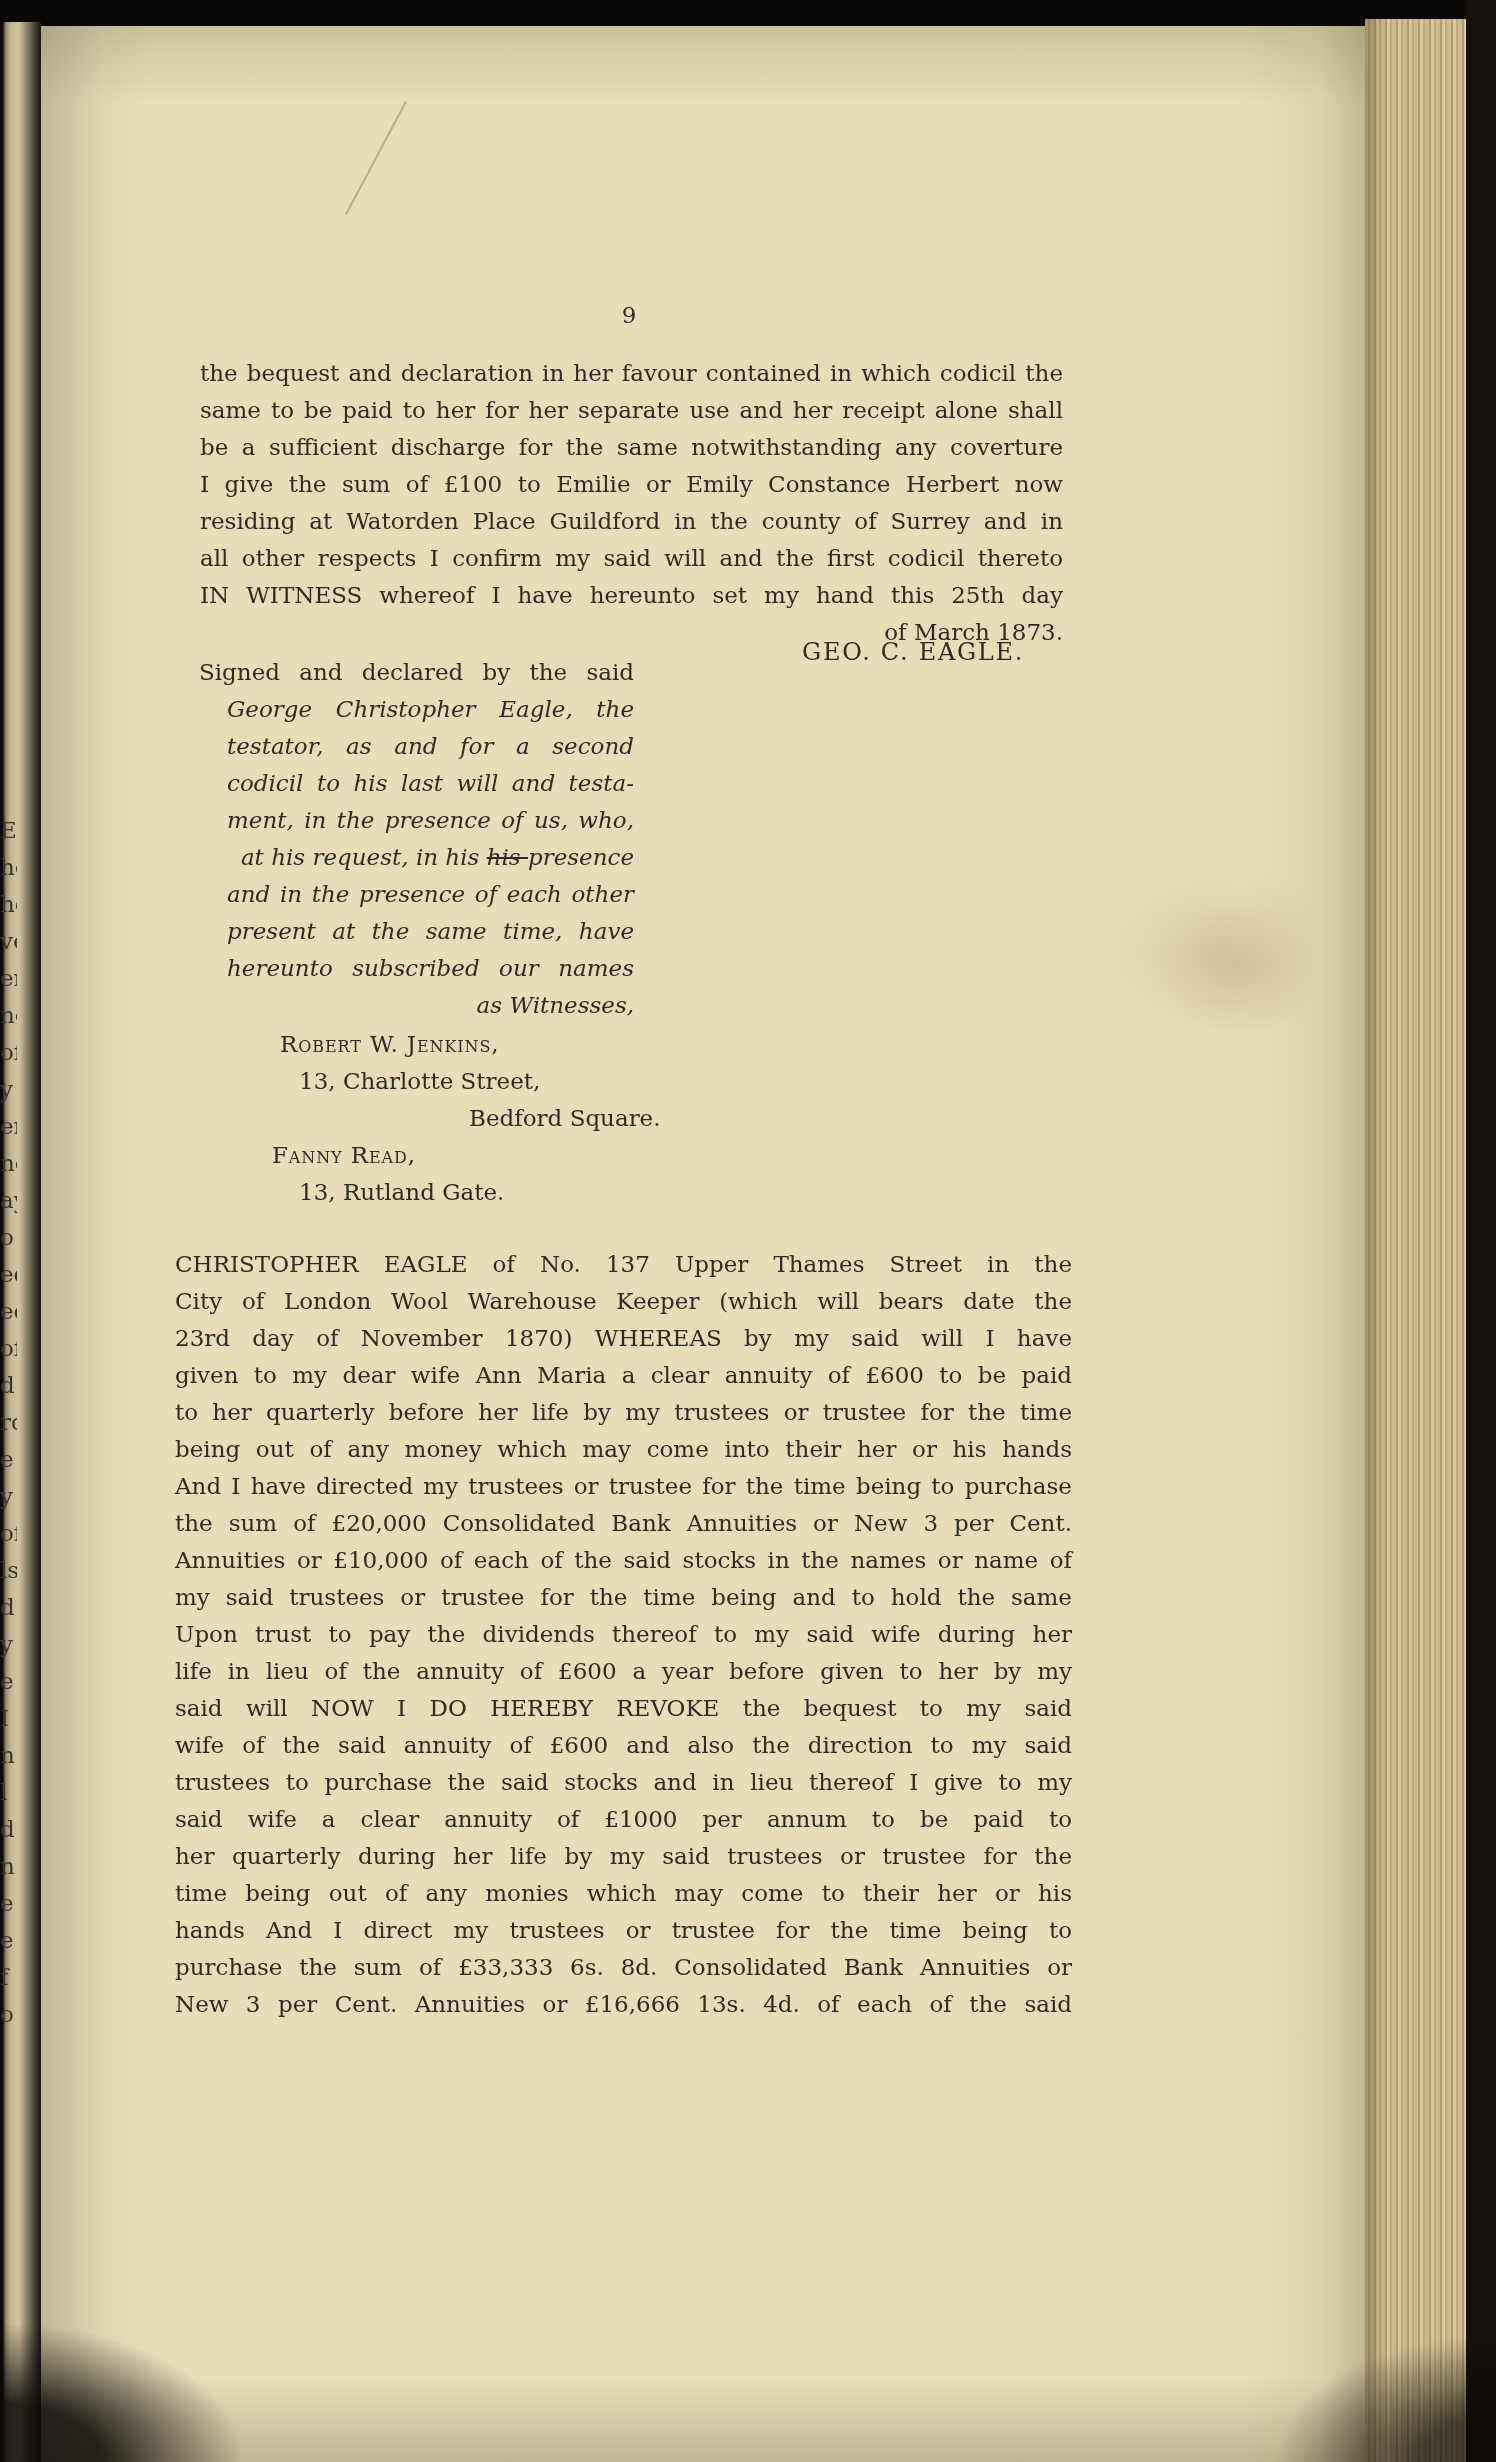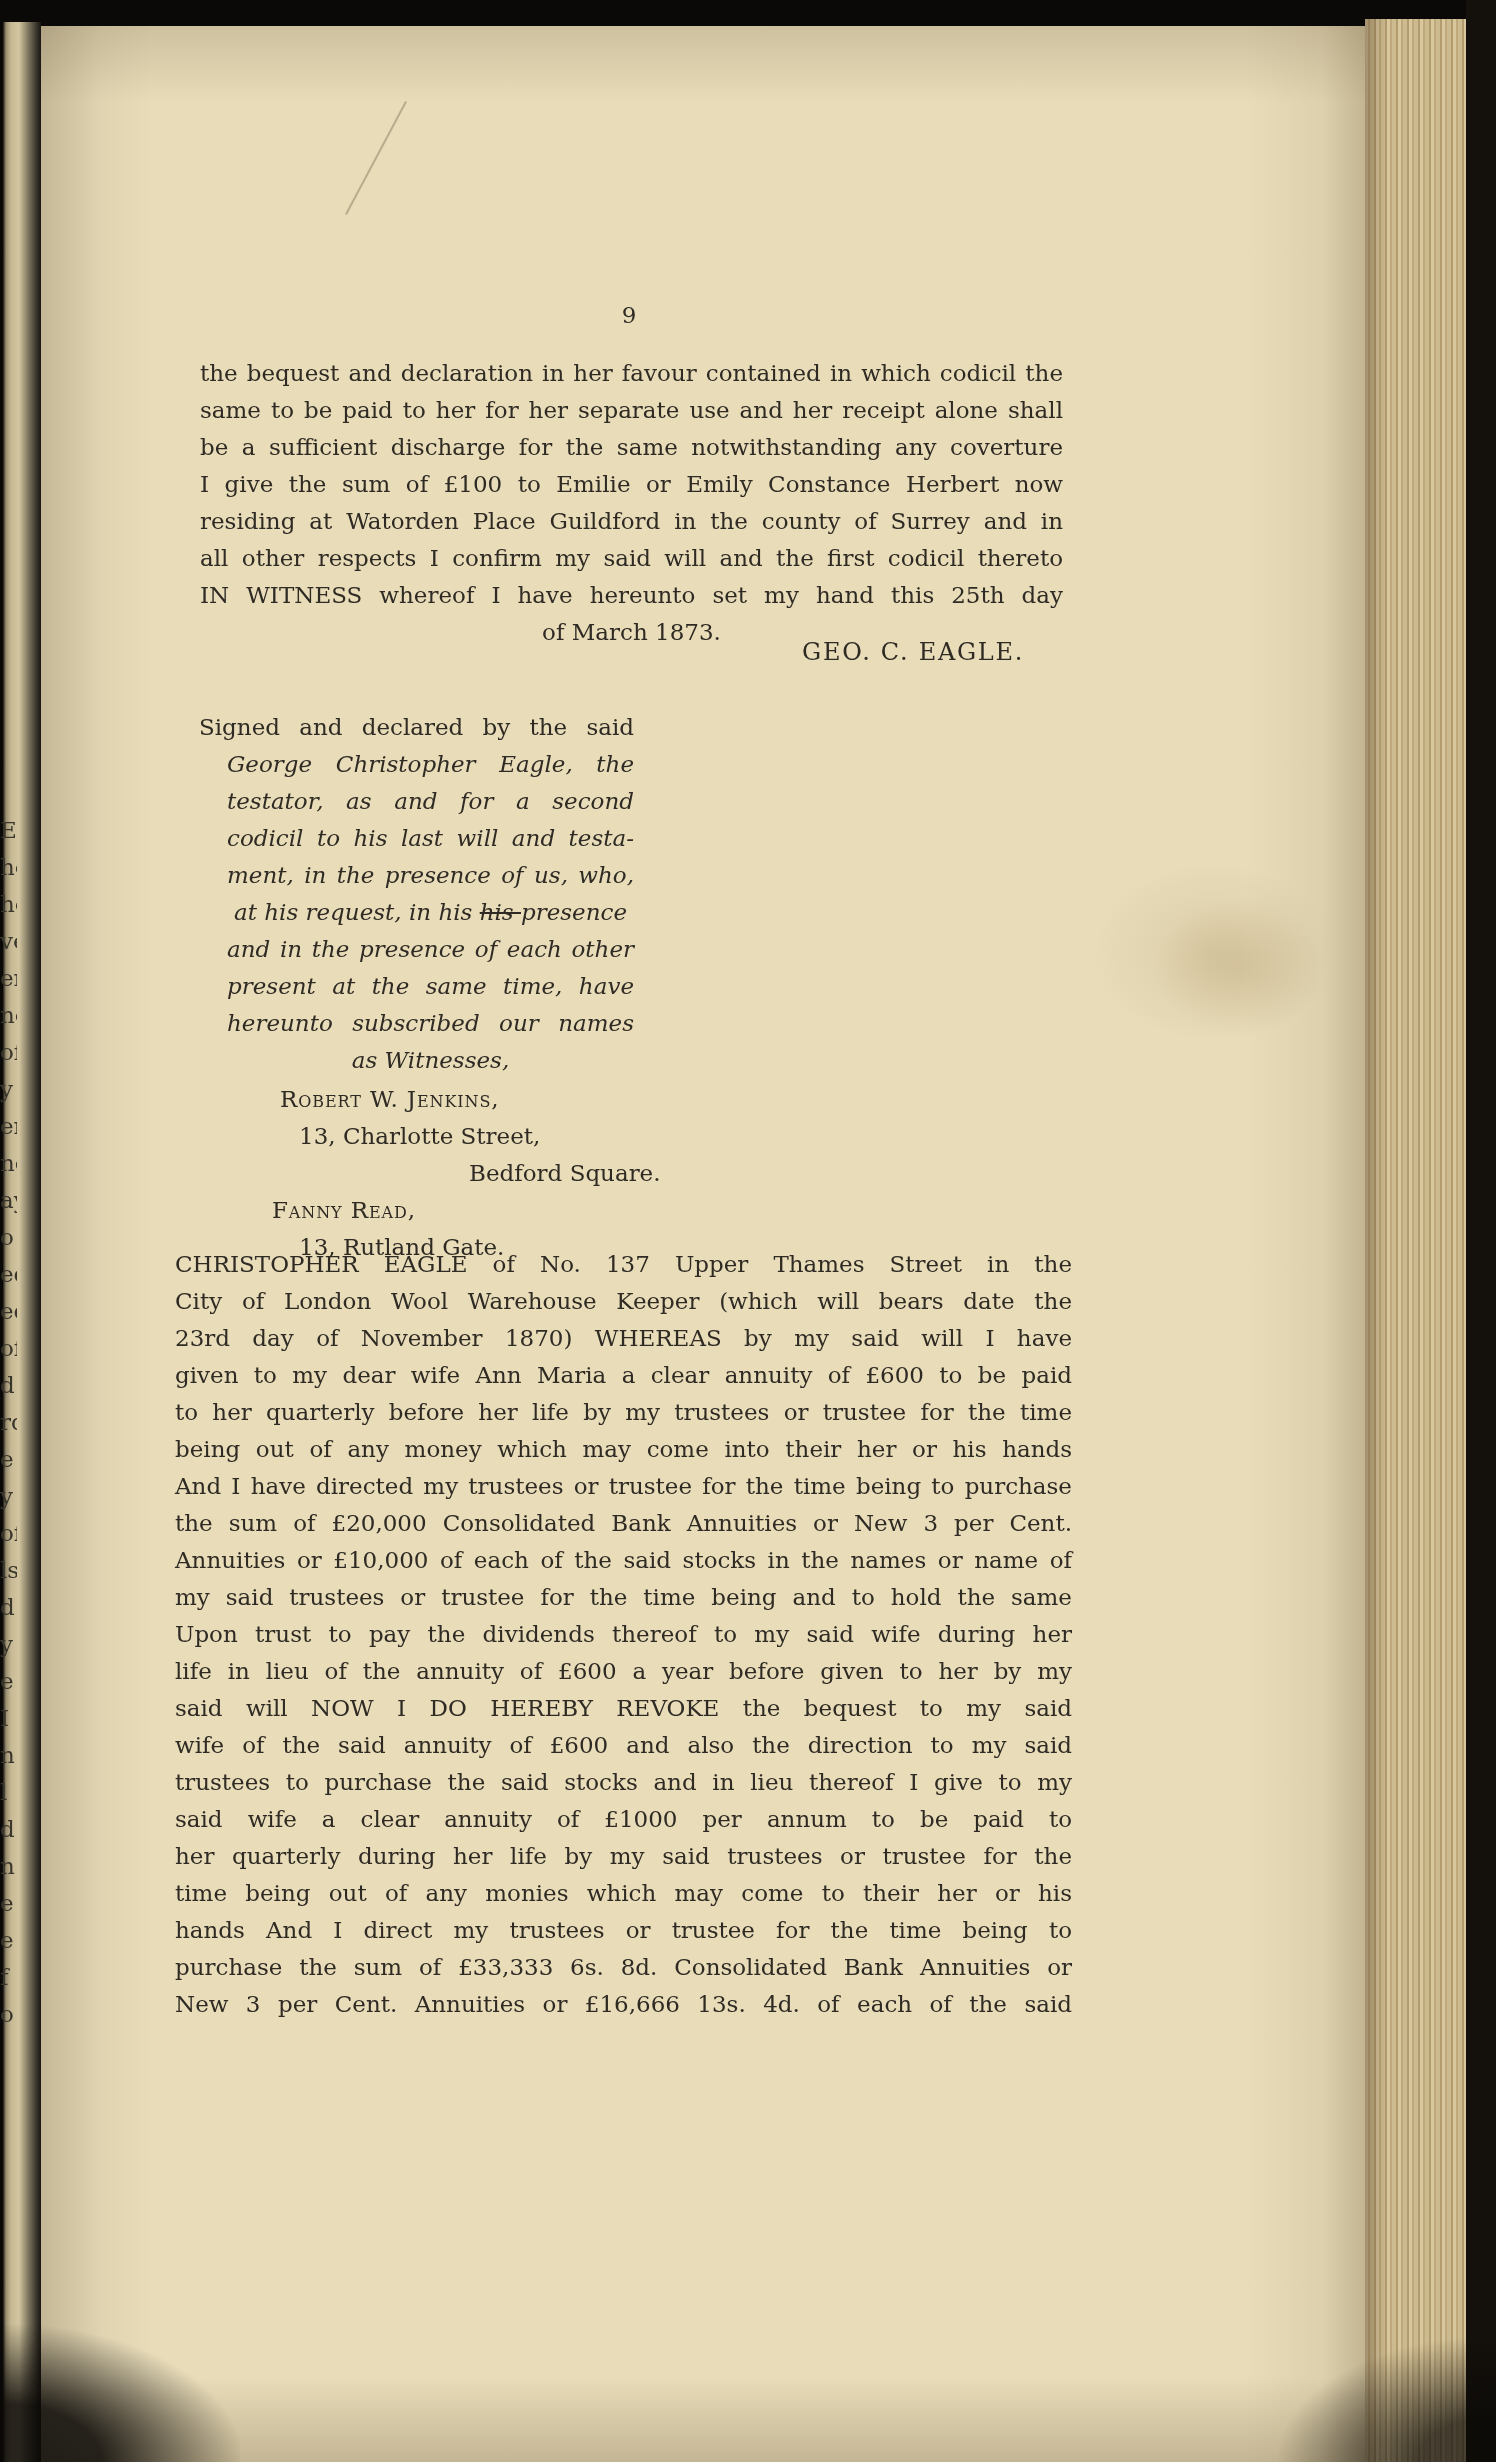--- a/index.html
+++ b/index.html
@@ -51,7 +51,7 @@
 
   .body-text { font-size:23px; line-height:37px; }
   .jline { text-align:justify; text-align-last:justify; }
-  .pline { text-align:center; }
+  .pline { text-align:right; }
 
   .opening { position:absolute; left:159px; top:329px; width:863px; }
   .signature { position:absolute; left:159px; top:608px; width:863px; text-align:right;

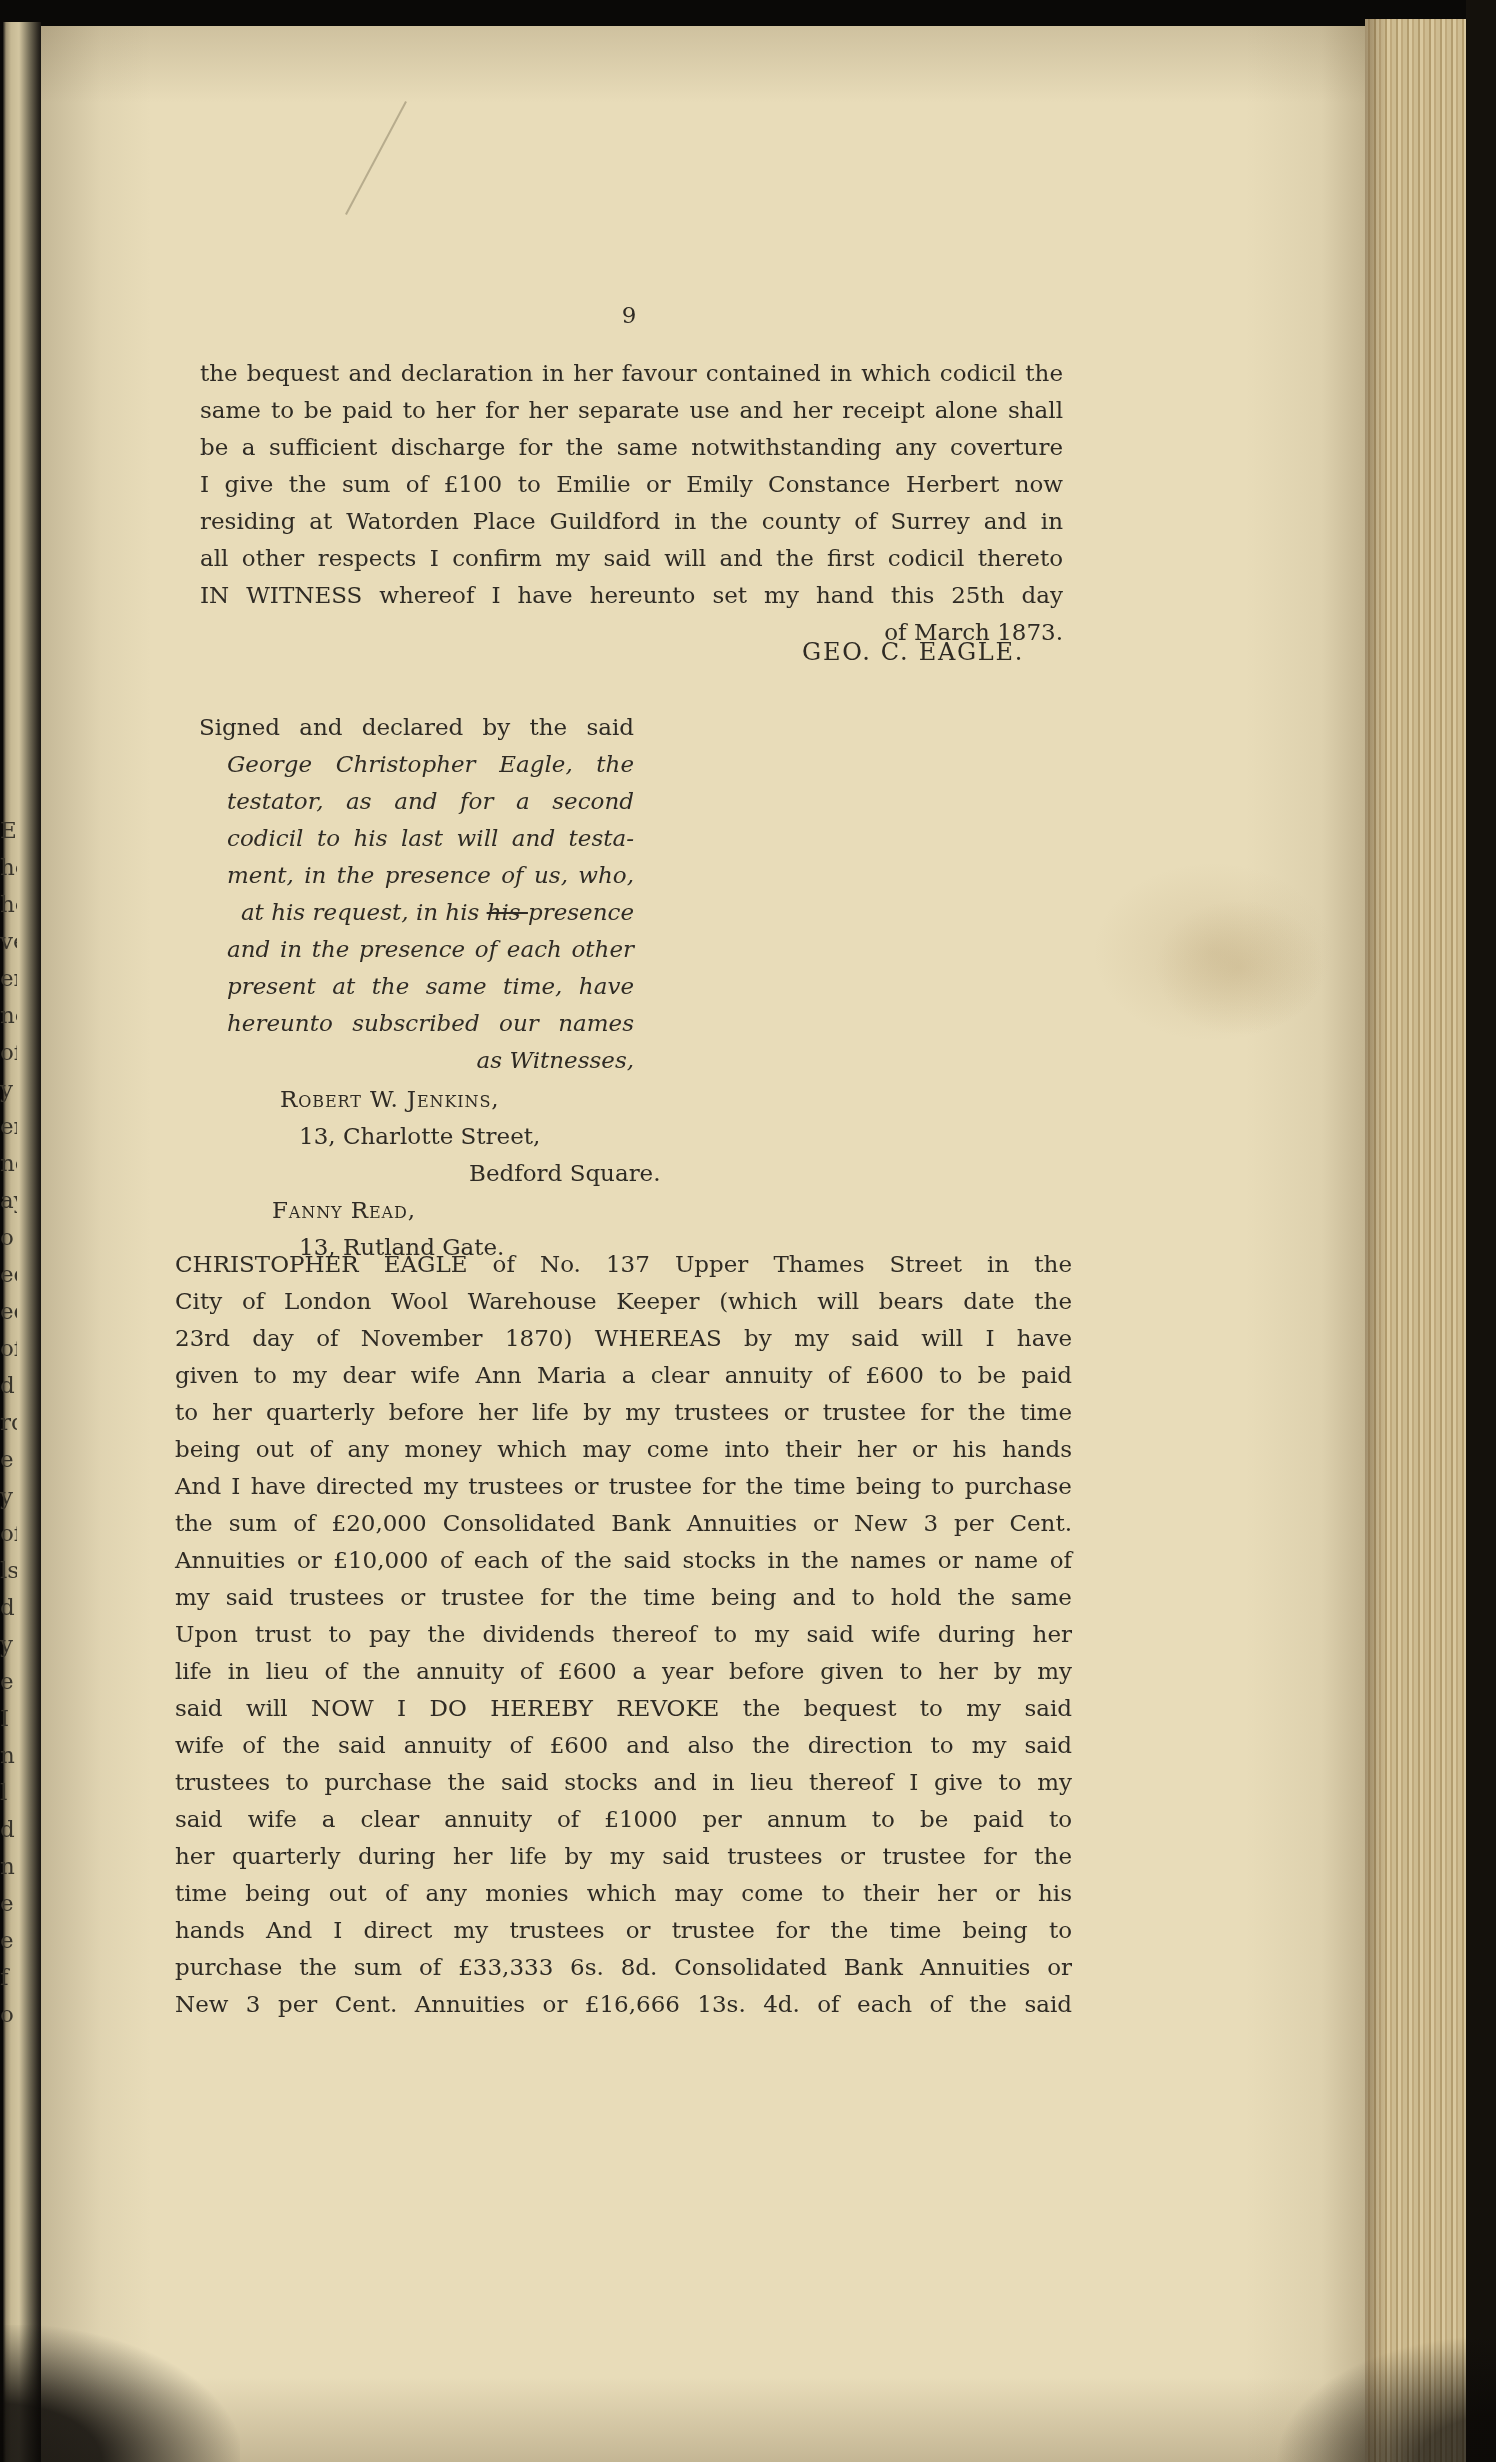--- a/index.html
+++ b/index.html
@@ -57,7 +57,7 @@
   .signature { position:absolute; left:159px; top:608px; width:863px; text-align:right;
     padding-right:39px; box-sizing:border-box; font-size:24px; letter-spacing:1.7px; }
 
-  .attestation { position:absolute; left:158px; top:683px; width:479px; }
+  .attestation { position:absolute; left:158px; top:628px; width:479px; }
   .att-col { width:435px; }
   .att-ind { margin-left:28px; width:407px;font-style:italic; }
   .struck { text-decoration:line-through; }

